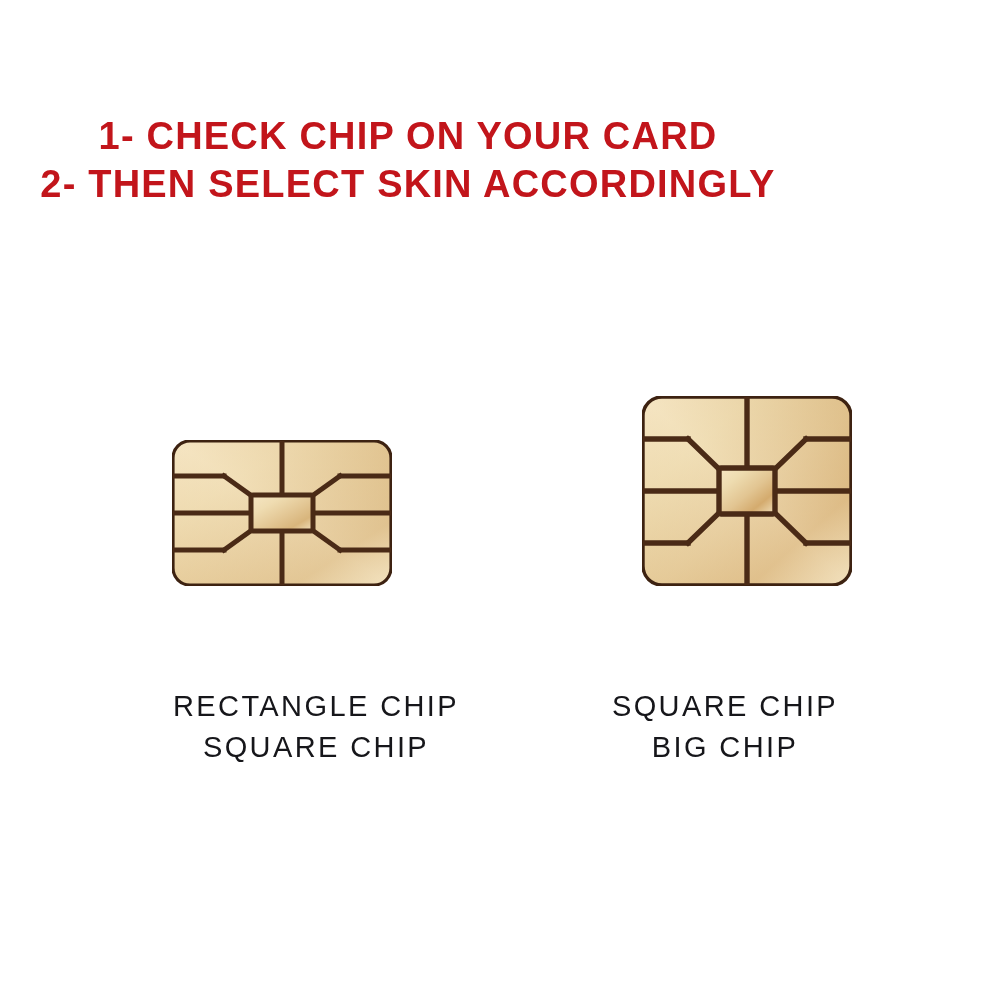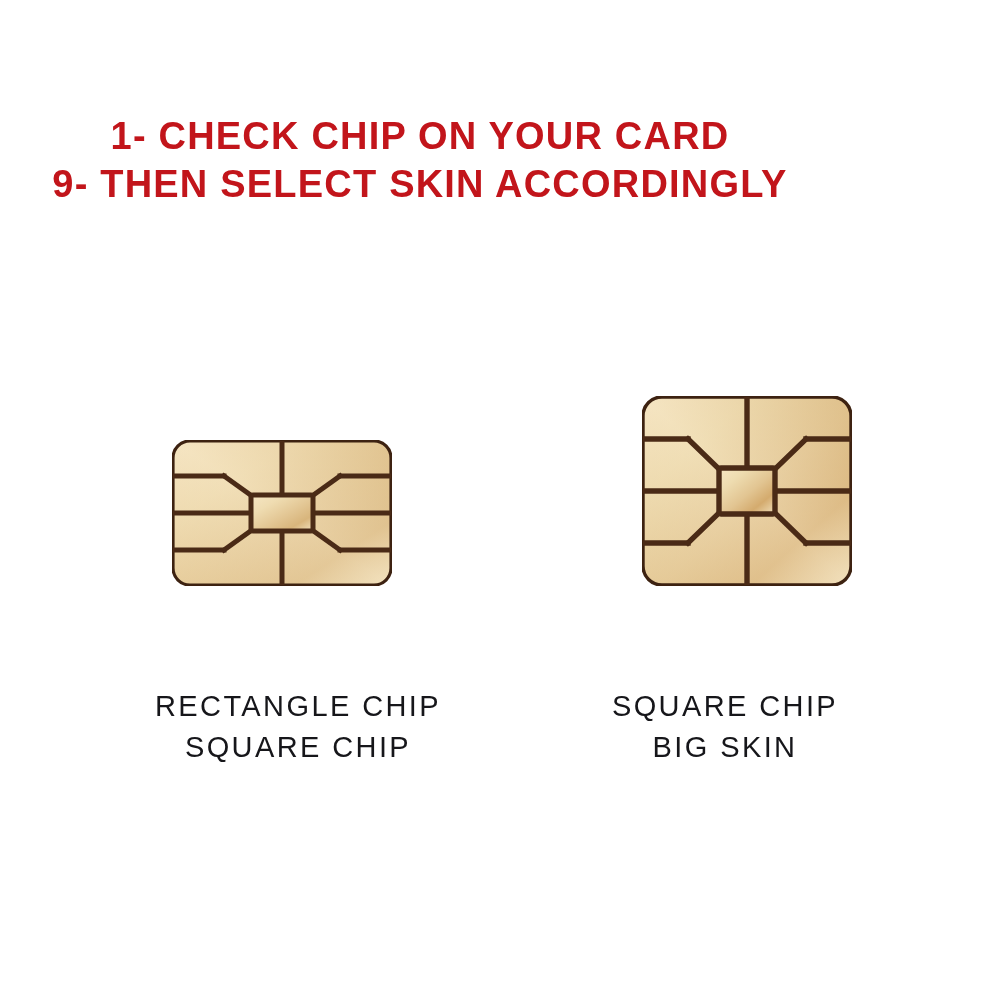--- a/index.html
+++ b/index.html
@@ -21,7 +21,7 @@
   
   .instructions {
     position: absolute;
-    left: 12px;
+    left: 0;
     top: 112px;
     width: 816px;
     text-align: center;

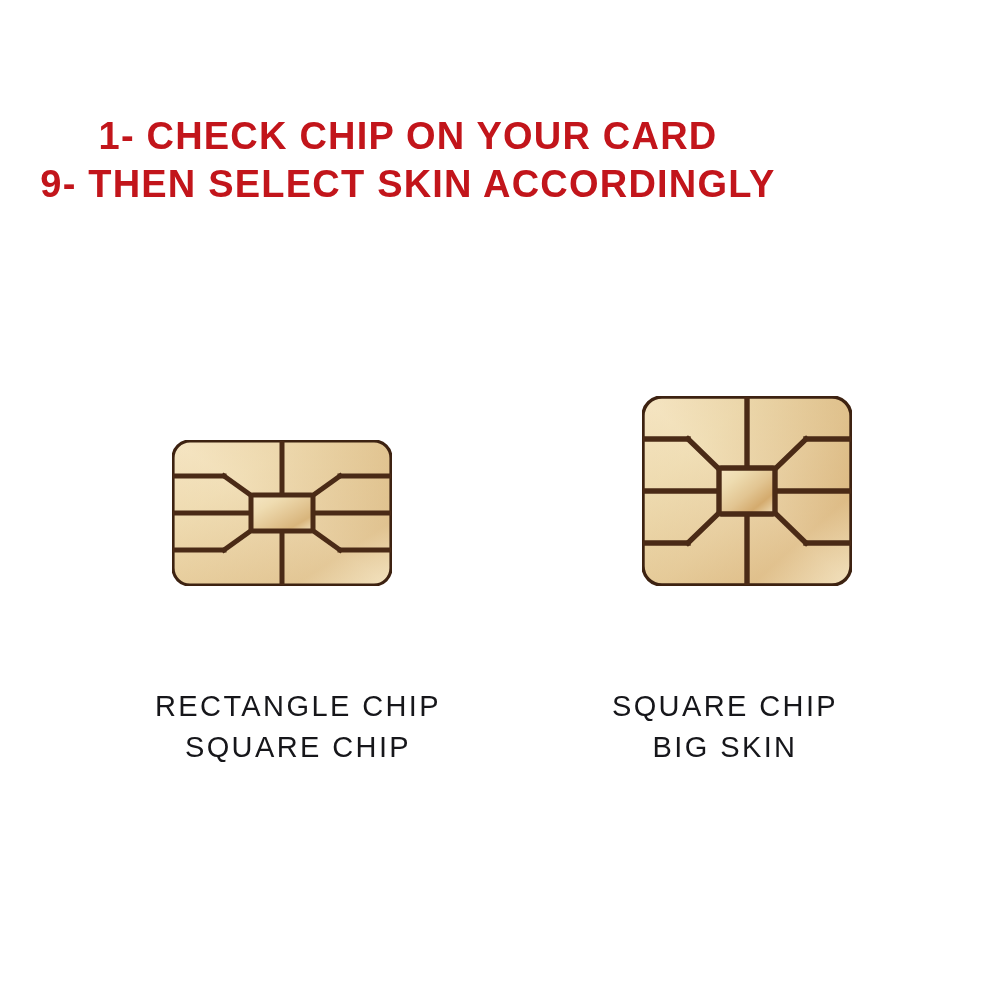--- a/index.html
+++ b/index.html
@@ -97,7 +97,7 @@
 
   <div class="instructions">
     <span class="instr-line line1">1- CHECK CHIP ON YOUR CARD</span>
-    <span class="instr-line line2">9- THEN SELECT SKIN ACCORDINGLY</span>
+    <span class="instr-line line2">2- THEN SELECT SKIN ACCORDINGLY</span>
   </div>
 
   <div class="chips-row">

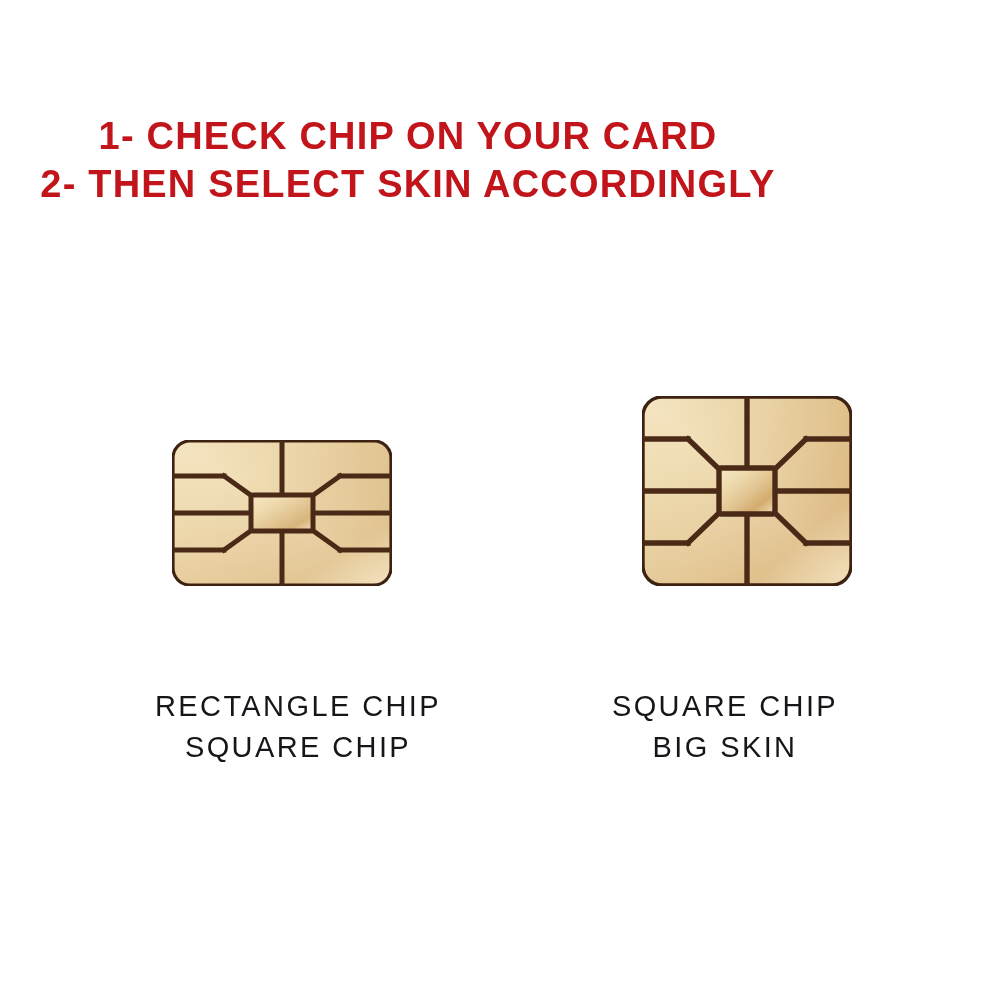--- a/index.html
+++ b/index.html
@@ -78,7 +78,7 @@
     text-align: center;
     color: #16161a;
   }
-  .caption.left  { left: 78px;  width: 440px; }
+  .caption.left  { left: 96px;  width: 440px; }
   .caption.right { left: 525px; width: 400px; }
   .caption-line {
     display: block;

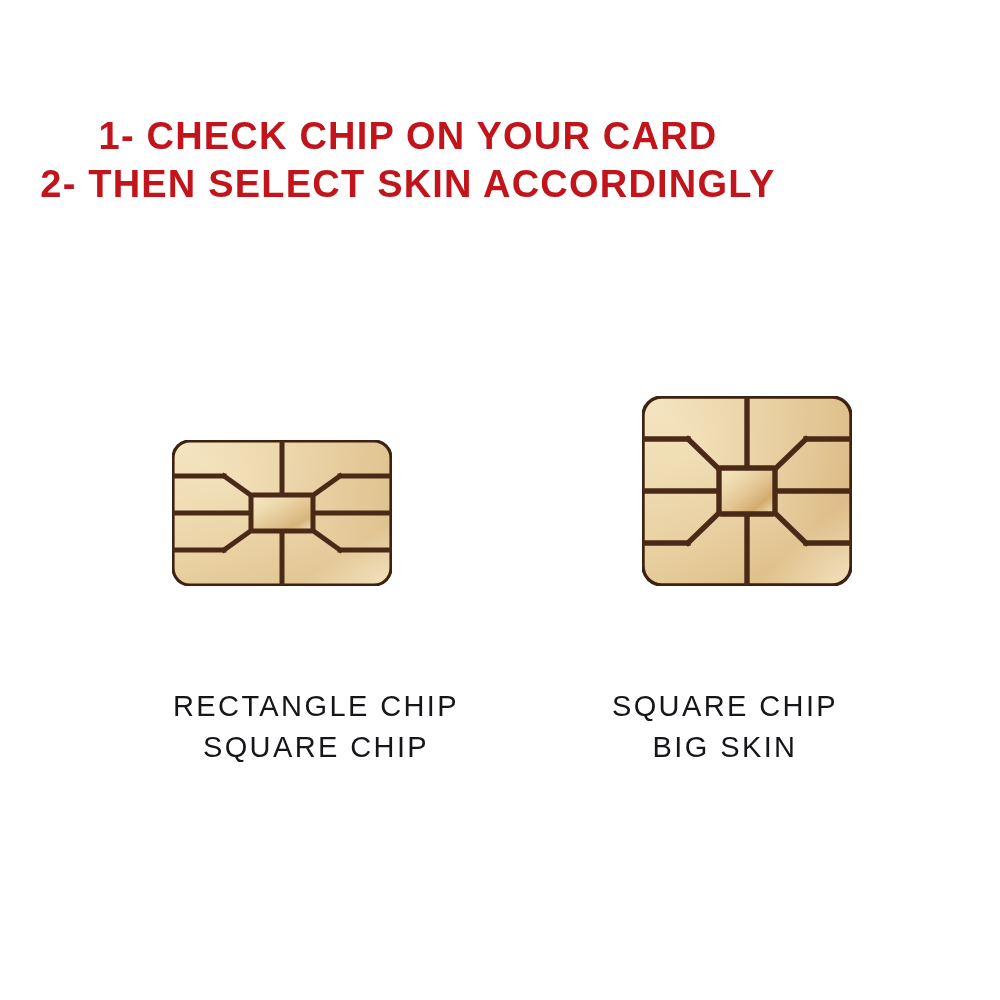--- a/index.html
+++ b/index.html
@@ -206,7 +206,7 @@
     </div>
     <div class="caption right">
       <span class="caption-line">SQUARE CHIP</span>
-      <span class="caption-line">BIG SKIN</span>
+      <span class="caption-line">BIG CHIP</span>
     </div>
   </div>
 

